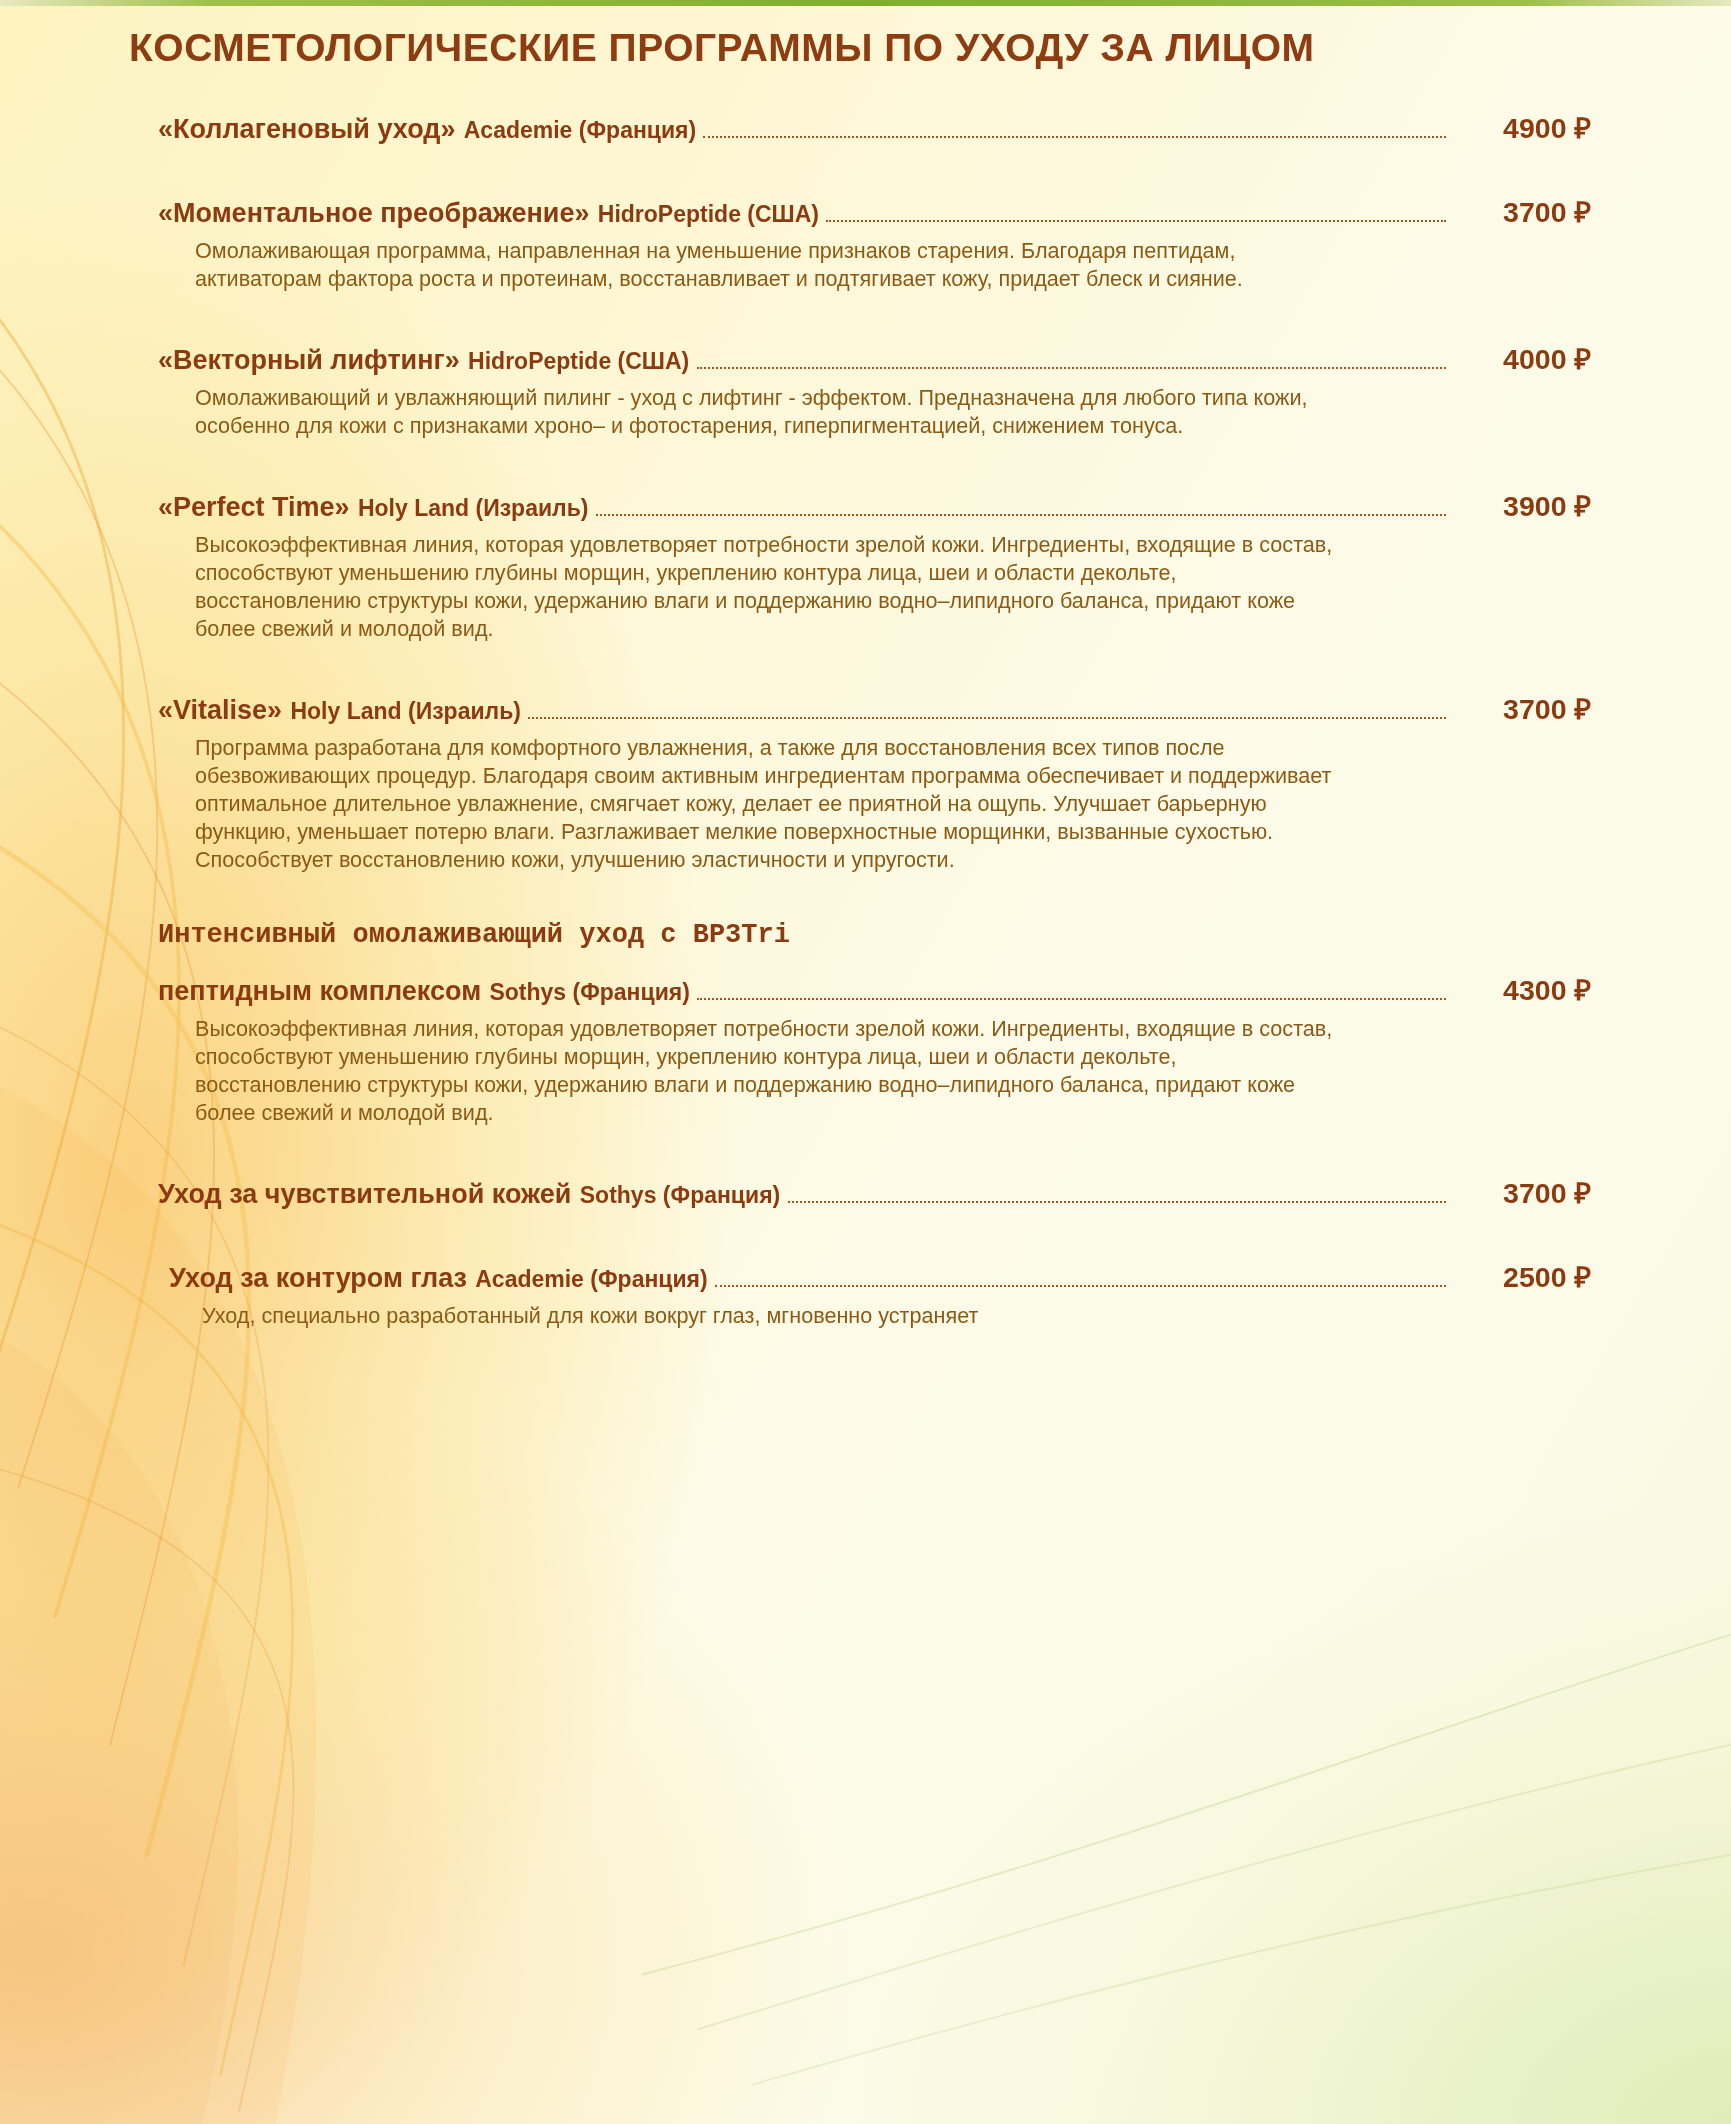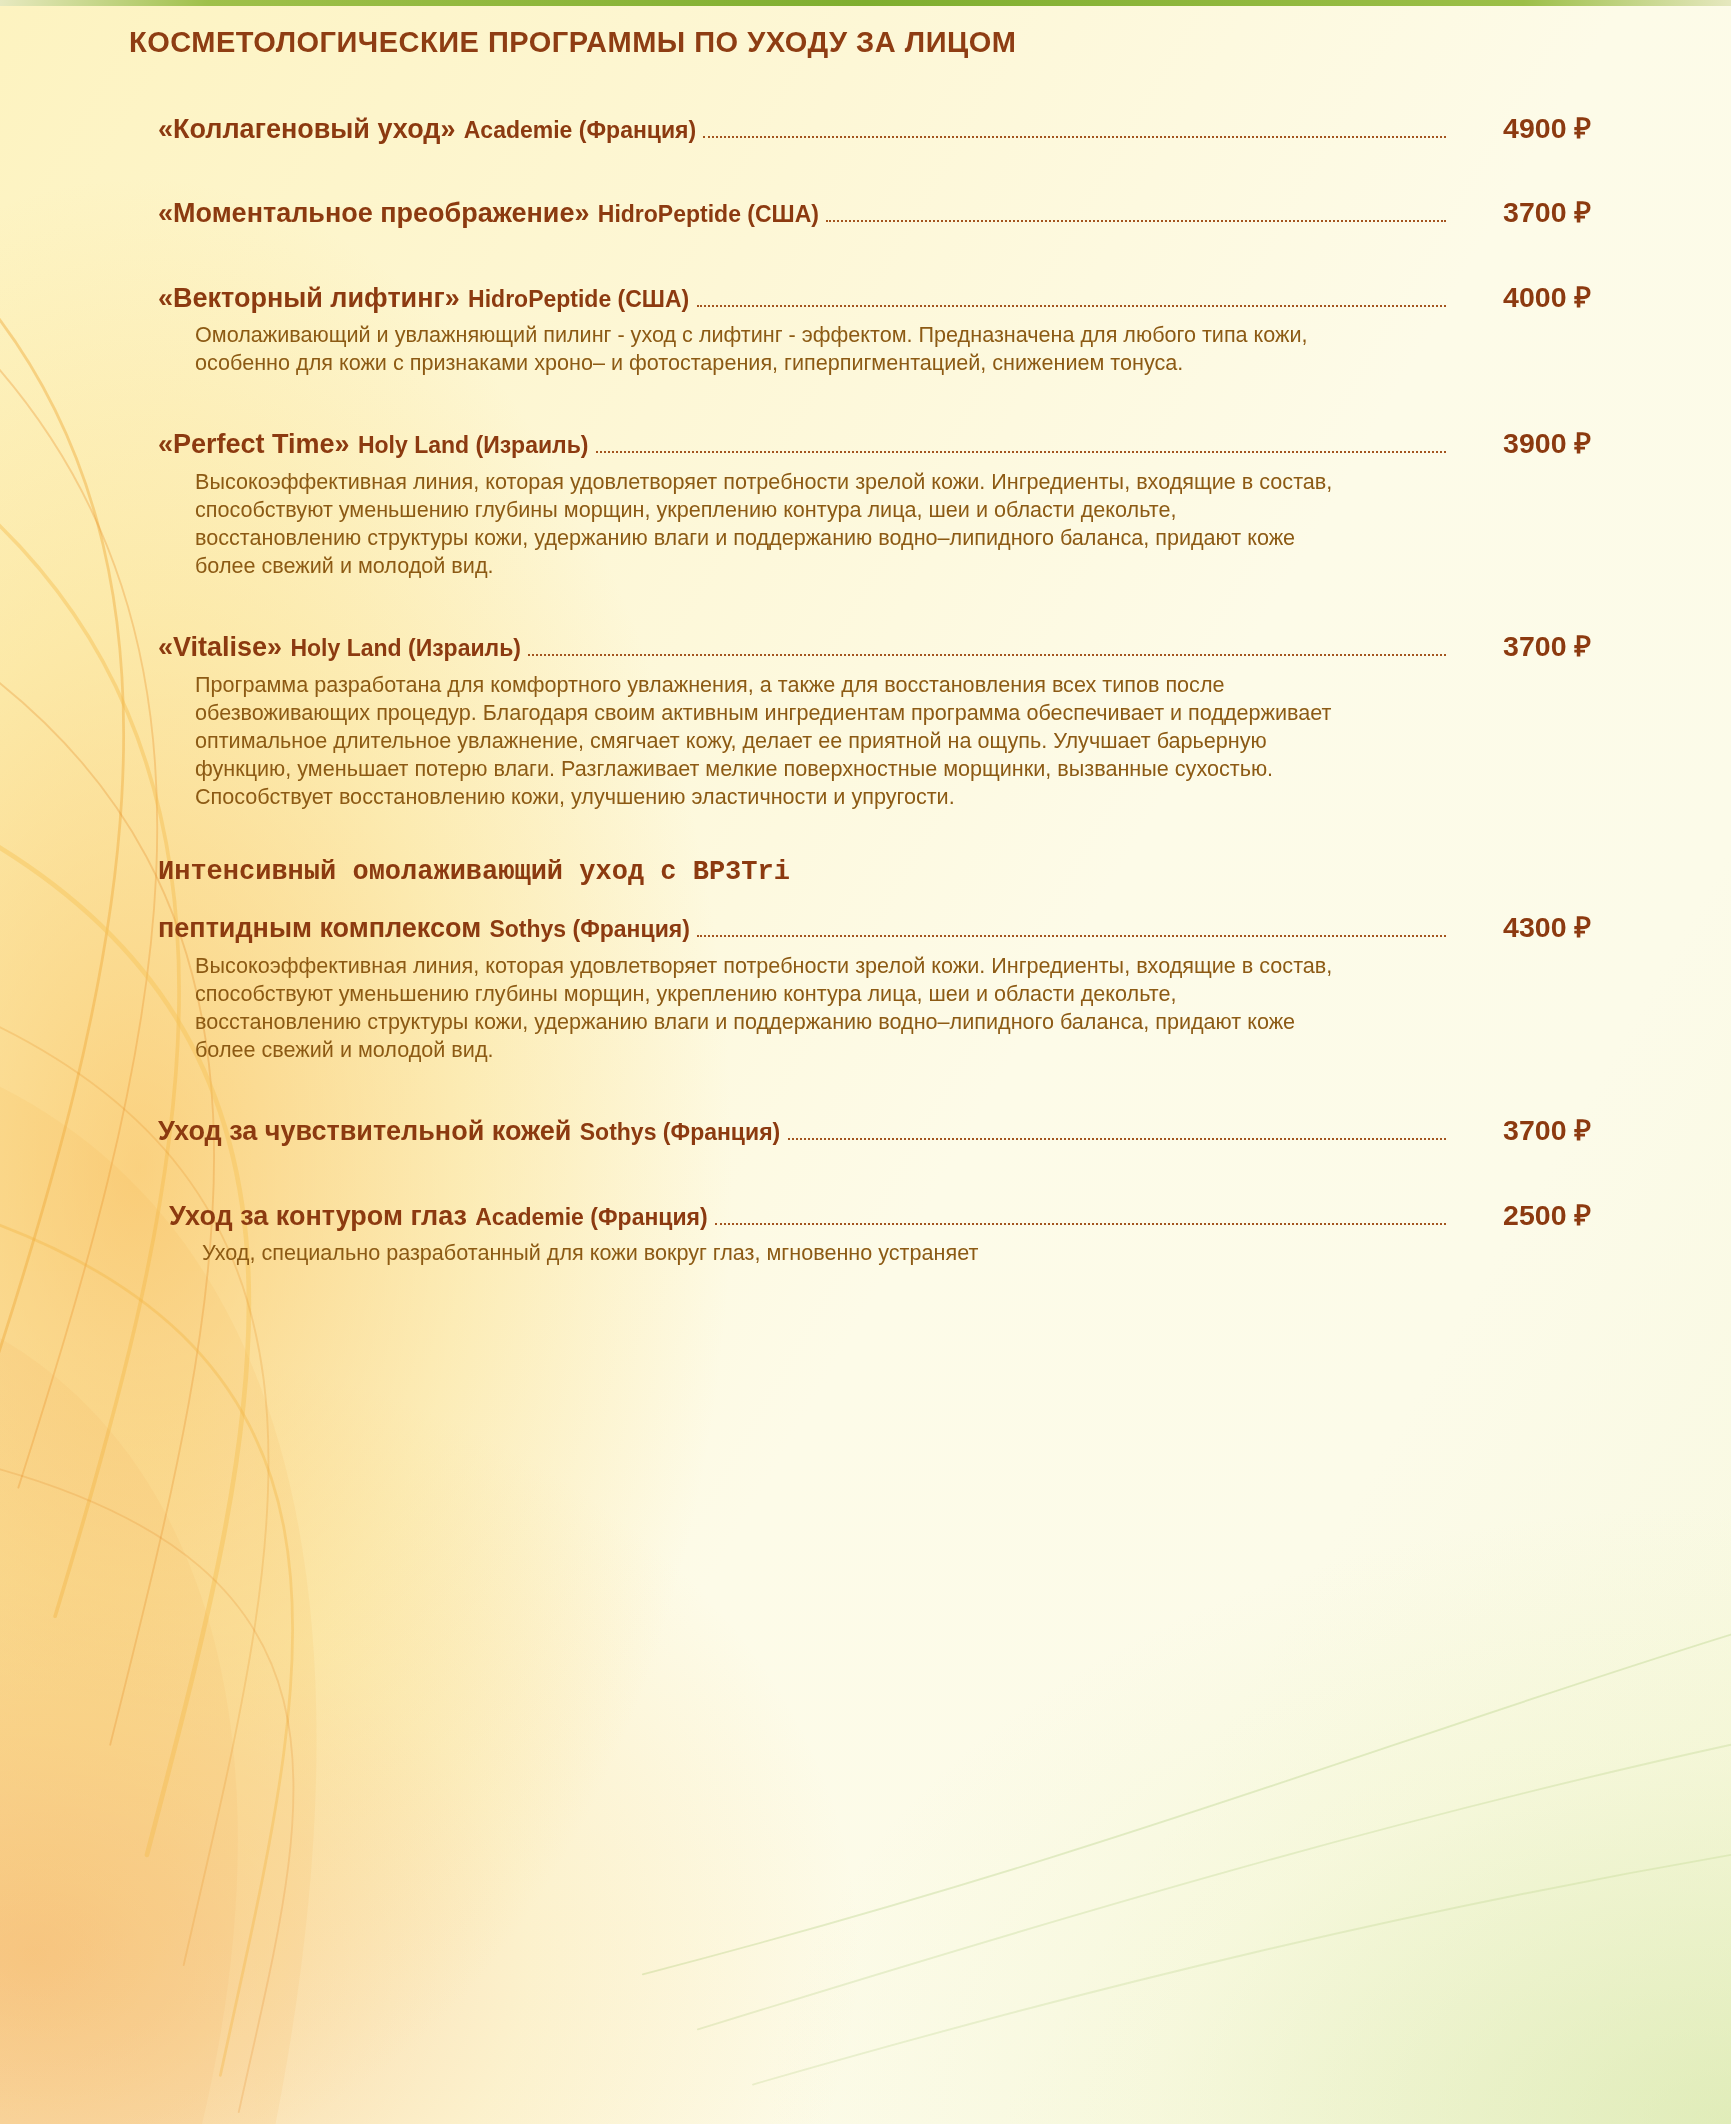--- a/index.html
+++ b/index.html
@@ -48,7 +48,7 @@
     left: 129px;
     top: 26px;
     width: 1488px;
-    font-size: 29px;
+    font-size: 39px;
     font-weight: bold;
     letter-spacing: 0.5px;
     color: #8e3d13;

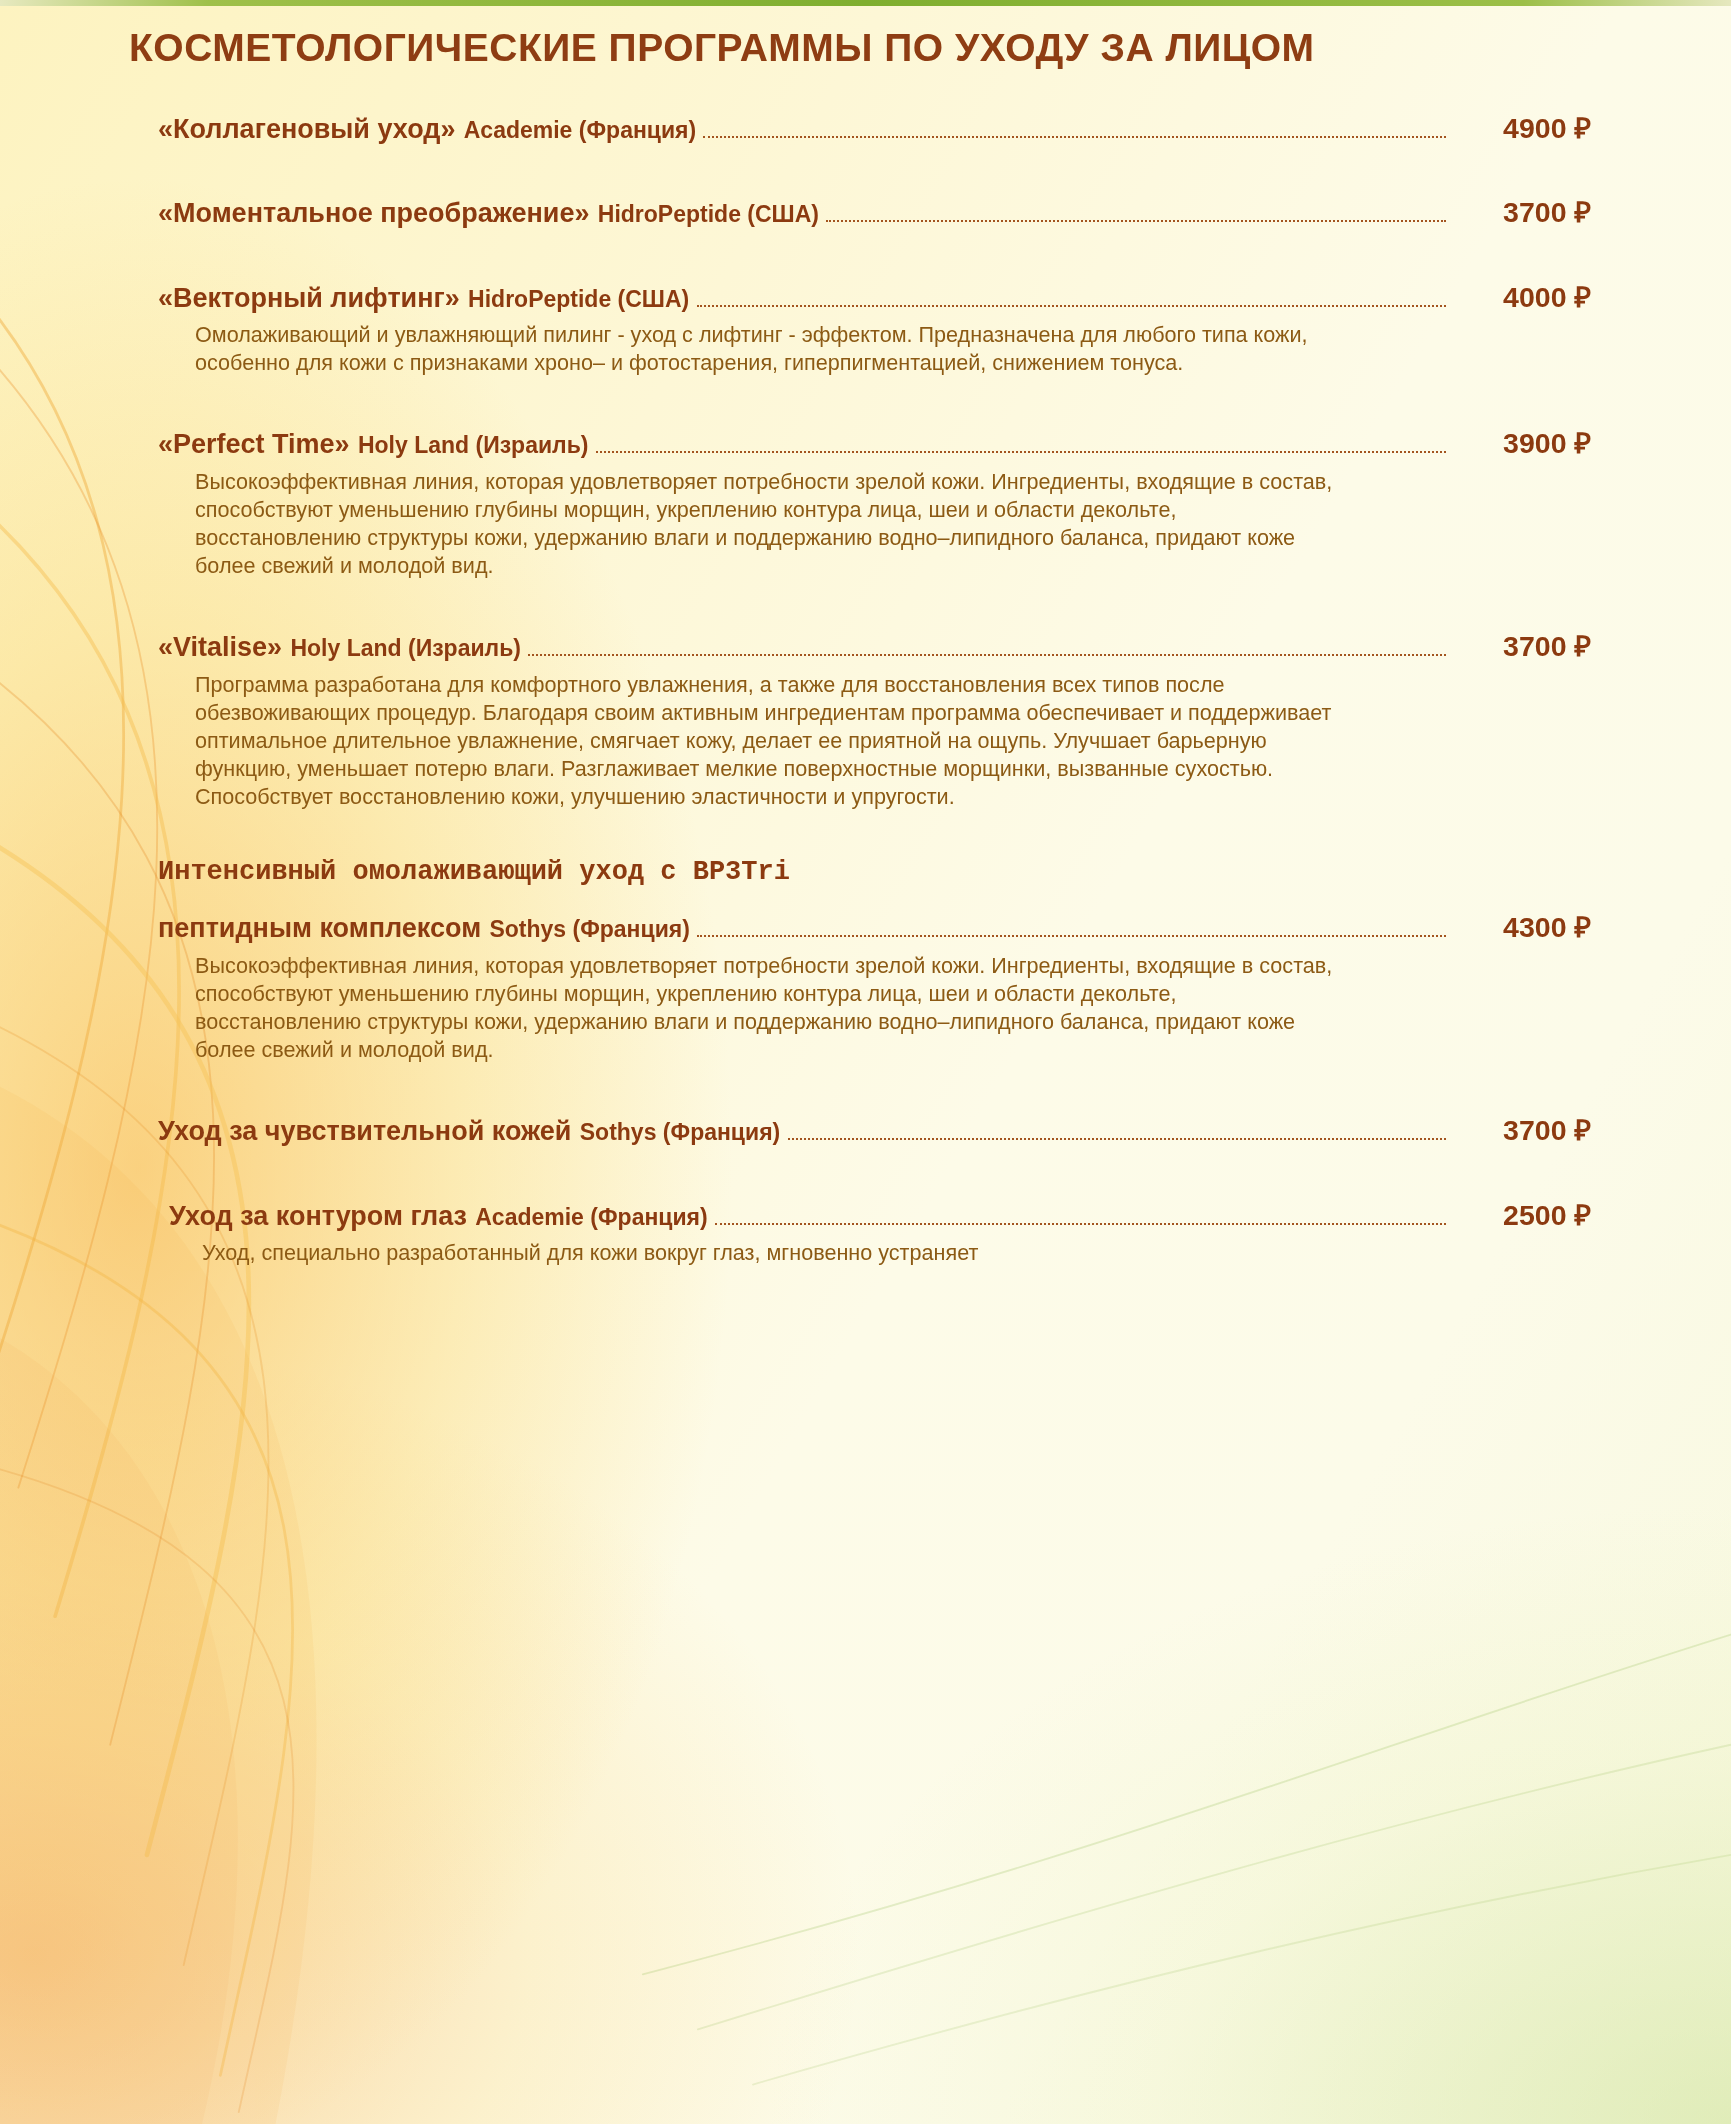--- a/index.html
+++ b/index.html
@@ -174,6 +174,7 @@
         <span class="leader"></span>
         <span class="price">3700 ₽</span>
       </div>
+      <div class="desc">Омолаживающая программа, направленная на уменьшение признаков старения. Благодаря пептидам, активаторам фактора роста и протеинам, восстанавливает и подтягивает кожу, придает блеск и сияние.</div>
     </div>
 
     <div class="spacer-lg"></div>

